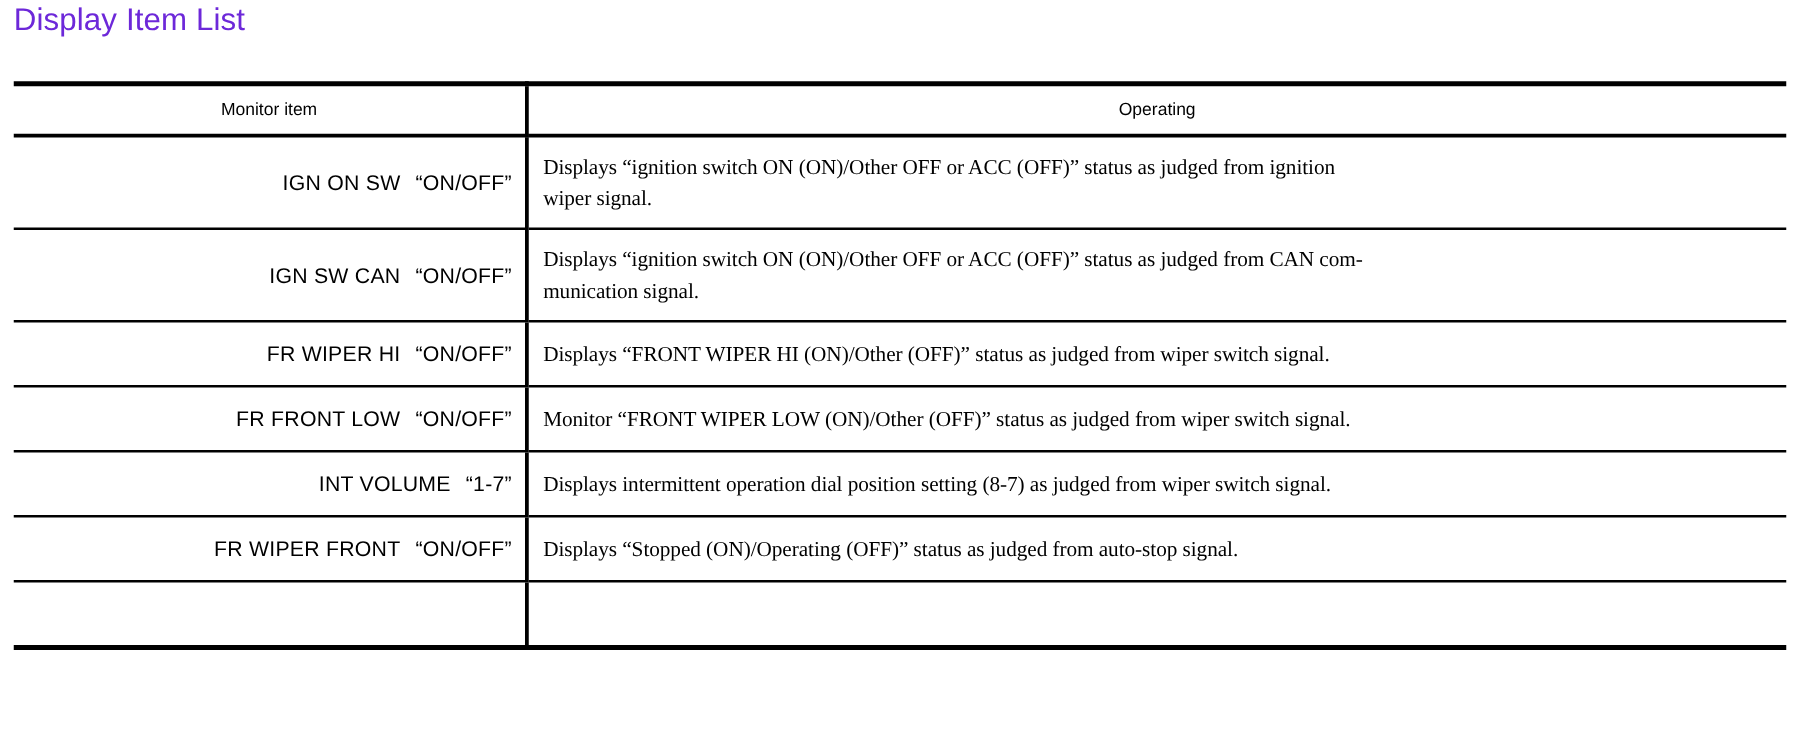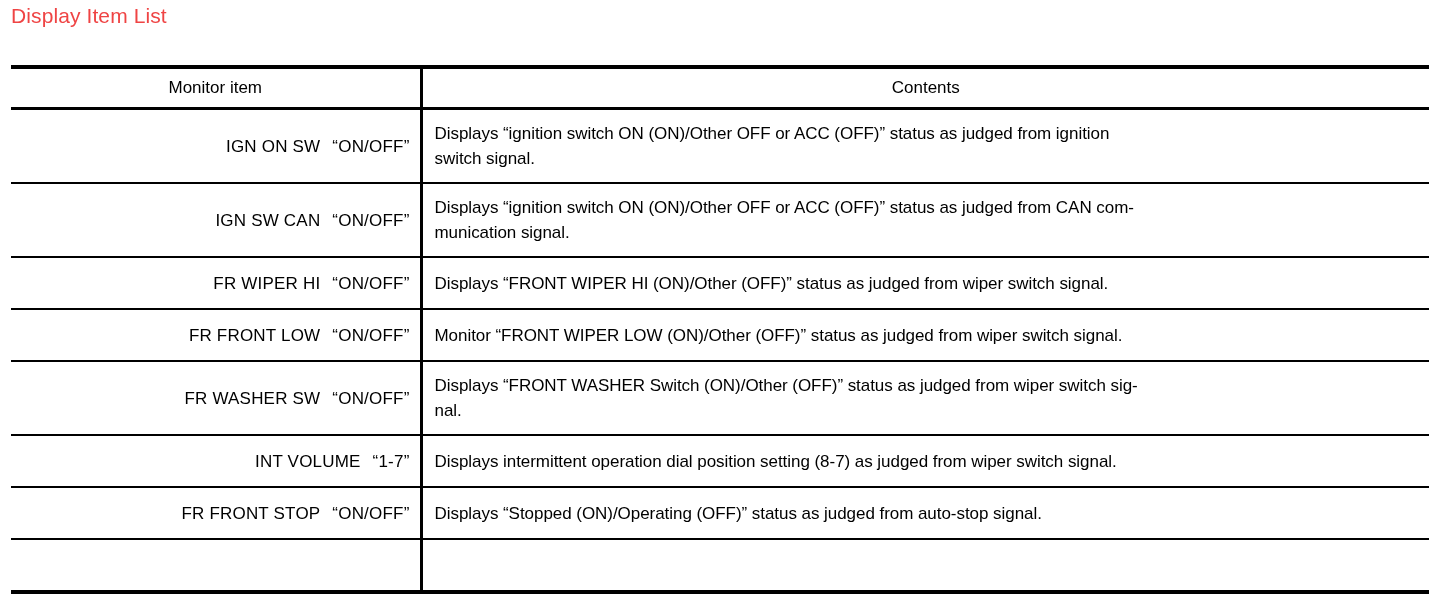--- a/index.html
+++ b/index.html
@@ -27,10 +27,10 @@
     position: absolute;
     left: 11px;
     top: 3px;
-    font-size: 21px;
+    font-size: 25px;
     line-height: 26px;
     letter-spacing: 0.1px;
-    color: #ef4444;
+    color: #6d28d9;
     white-space: nowrap;
   }
 

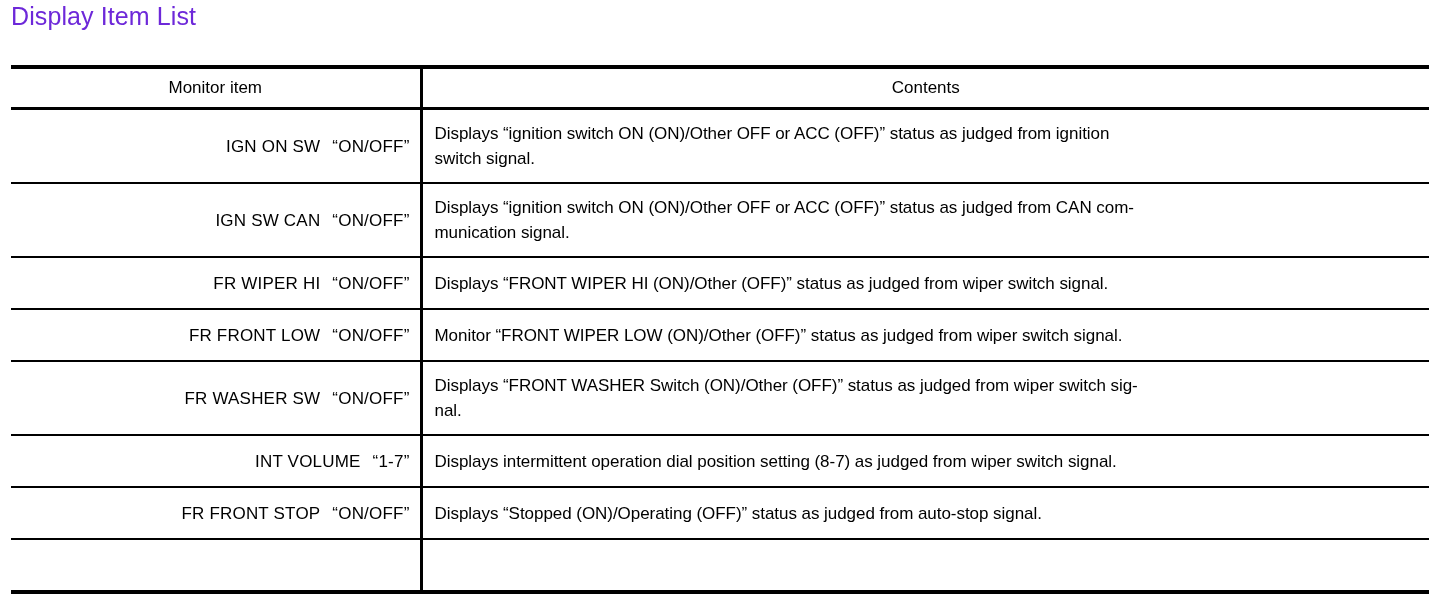--- a/index.html
+++ b/index.html
@@ -54,7 +54,7 @@
 
   thead th {
     font-weight: normal;
-    font-size: 17px;
+    font-size: 14px;
     line-height: 21px;
     text-align: center;
     padding: 8px 6px 9px 6px;

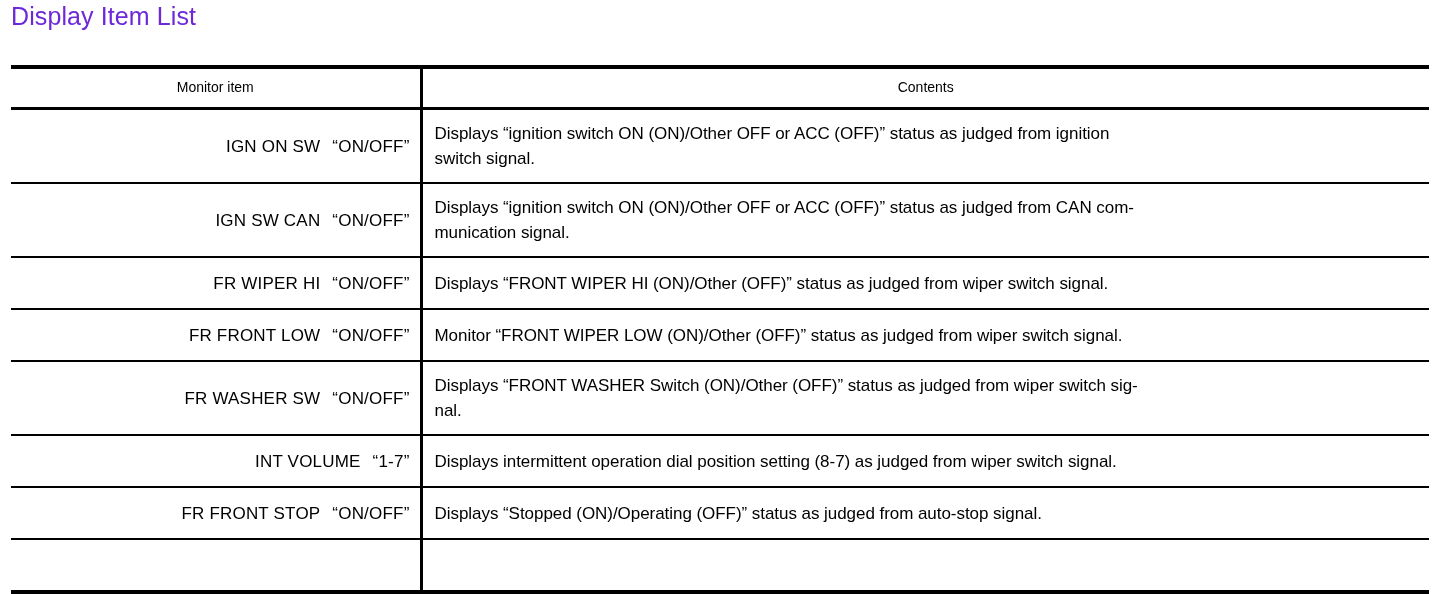--- a/index.html
+++ b/index.html
@@ -130,7 +130,7 @@
       <thead>
         <tr>
           <th class="th-monitor">Monitor item</th>
-          <th class="th-contents">Contents</th>
+          <th class="th-contents">Operating</th>
         </tr>
       </thead>
       <tbody id="table-body">

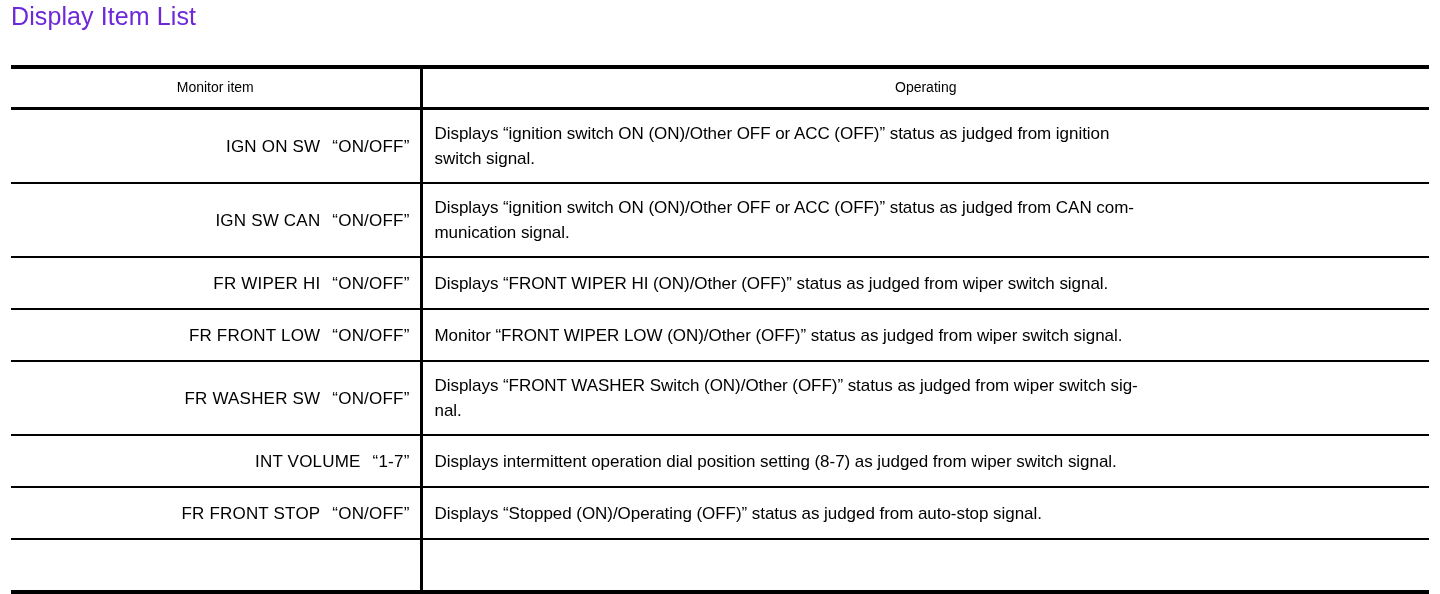--- a/index.html
+++ b/index.html
@@ -103,6 +103,7 @@
   td.contents-cell {
     padding: 8px 8px 8px 12px;
     letter-spacing: -0.05px;
+    font-family: Liberation Serif, serif;
   }
 
   td.contents-cell .c-line {

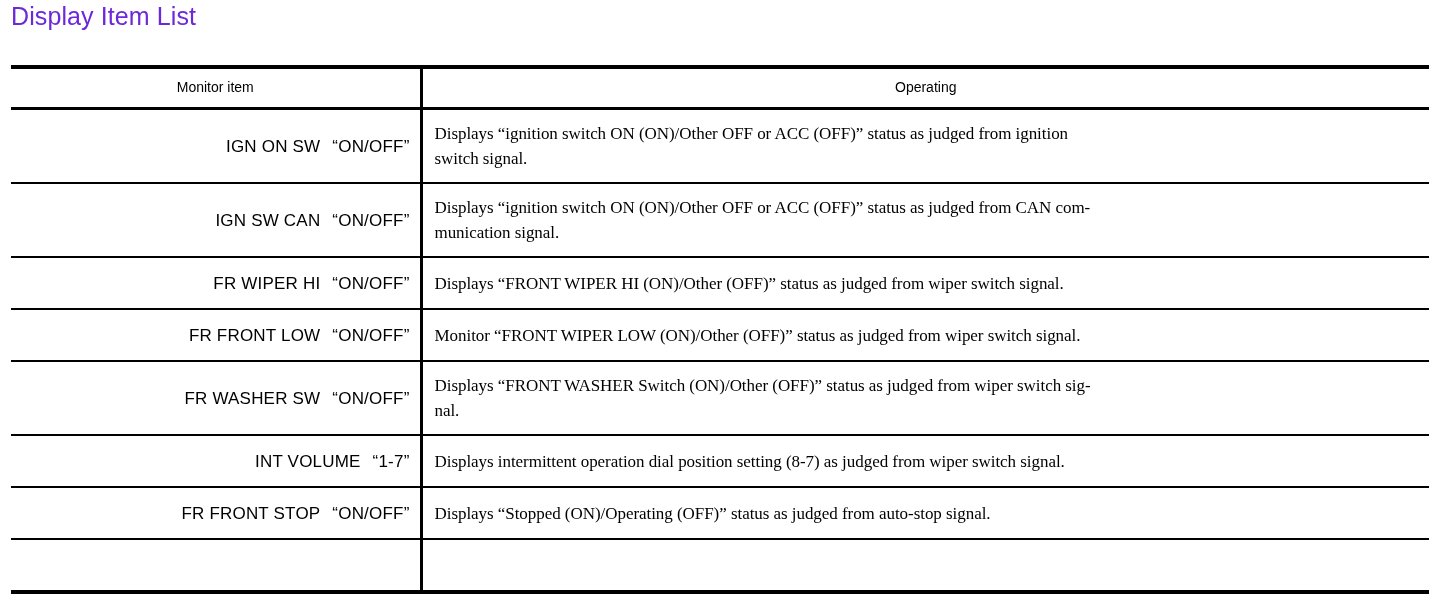--- a/index.html
+++ b/index.html
@@ -144,7 +144,7 @@
             </td>
             <td class="contents-cell">
               <span class="c-line">Displays “ignition switch ON (ON)/Other OFF or ACC (OFF)” status as judged from ignition</span>
-              <span class="c-line">switch signal.</span>
+              <span class="c-line">wiper signal.</span>
             </td>
           </tr>
           <tr class="r-tall">

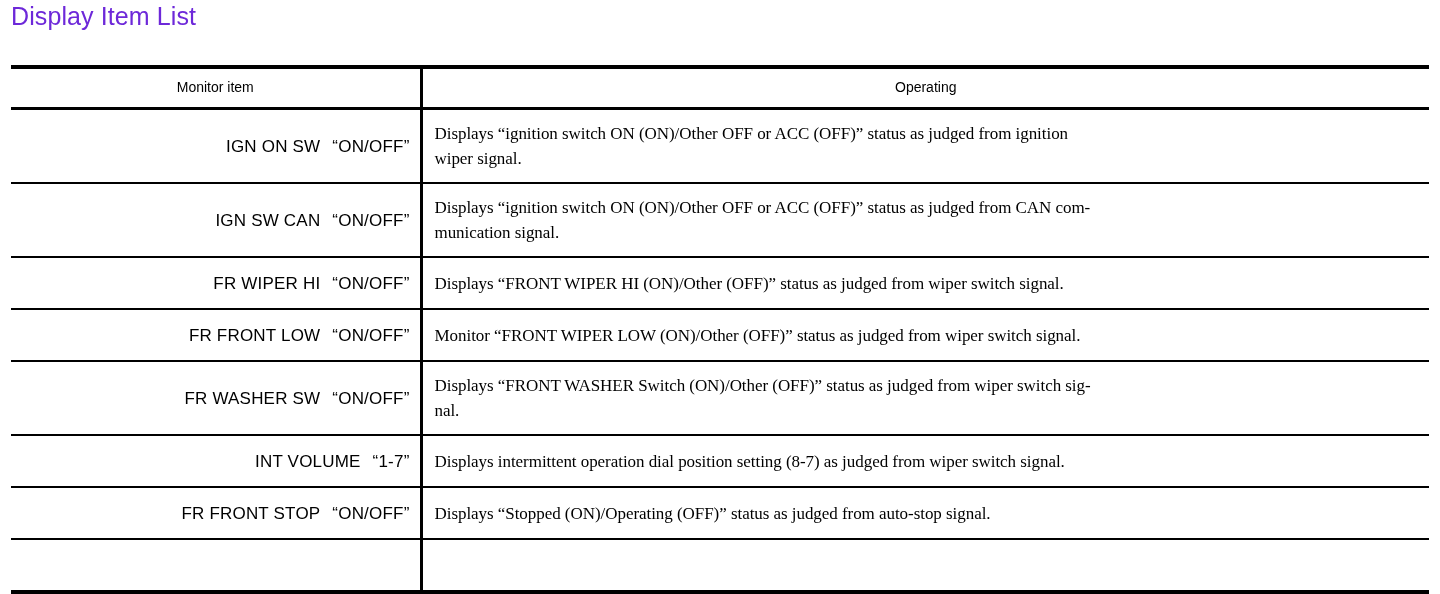--- a/index.html
+++ b/index.html
@@ -181,18 +181,6 @@
               <span class="c-line">Monitor “FRONT WIPER LOW (ON)/Other (OFF)” status as judged from wiper switch signal.</span>
             </td>
           </tr>
-          <tr class="r-tall">
-            <td class="monitor-cell">
-              <div class="mi-row">
-                <span class="mi-name">FR WASHER SW</span>
-                <span class="mi-unit">“ON/OFF”</span>
-              </div>
-            </td>
-            <td class="contents-cell">
-              <span class="c-line">Displays “FRONT WASHER Switch (ON)/Other (OFF)” status as judged from wiper switch sig-</span>
-              <span class="c-line">nal.</span>
-            </td>
-          </tr>
           <tr class="r-short">
             <td class="monitor-cell">
               <div class="mi-row">

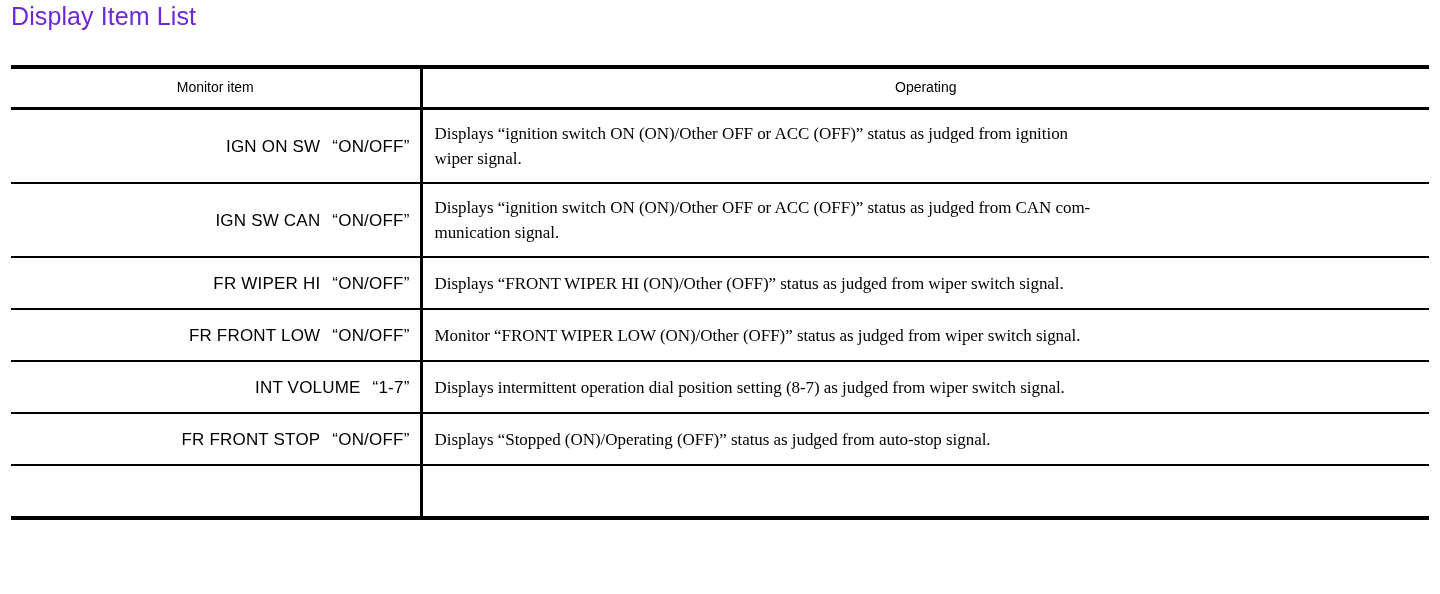--- a/index.html
+++ b/index.html
@@ -195,7 +195,7 @@
           <tr class="r-short">
             <td class="monitor-cell">
               <div class="mi-row">
-                <span class="mi-name">FR FRONT STOP</span>
+                <span class="mi-name">FR WIPER FRONT</span>
                 <span class="mi-unit">“ON/OFF”</span>
               </div>
             </td>

